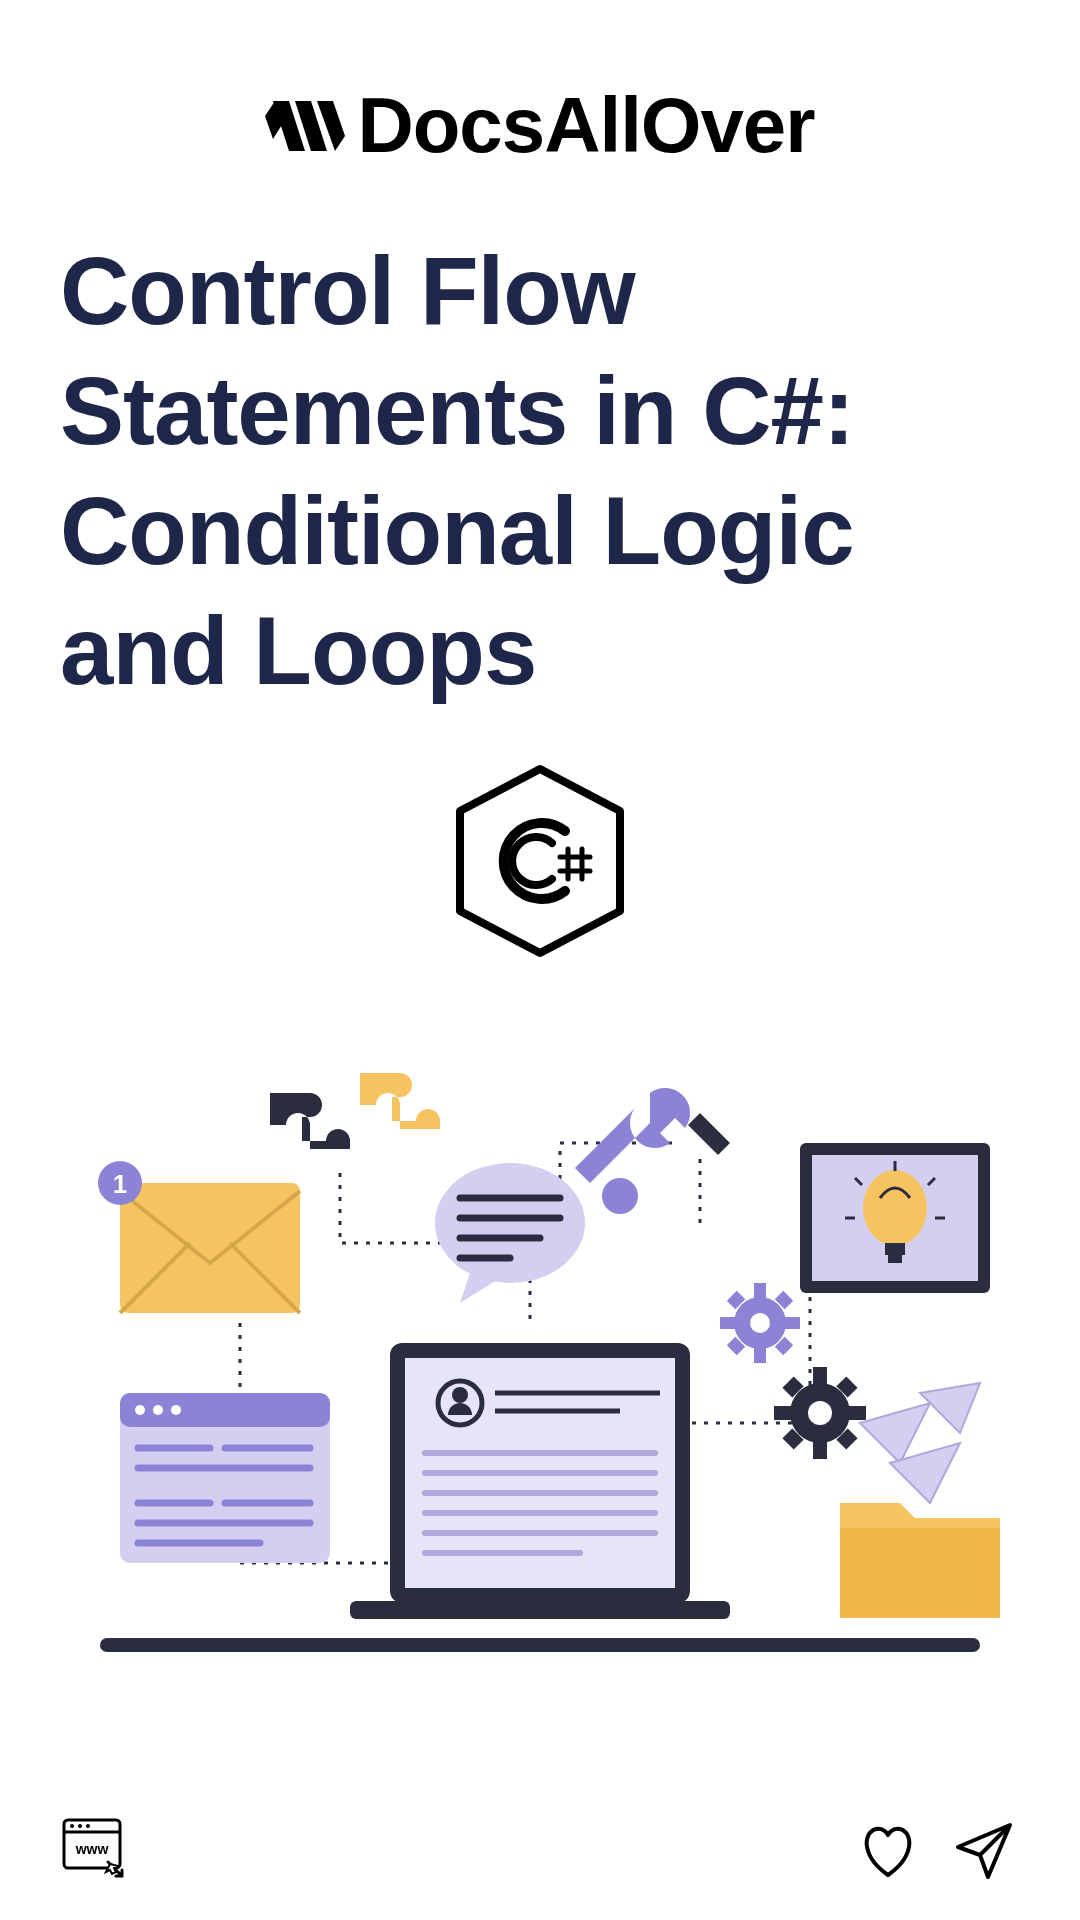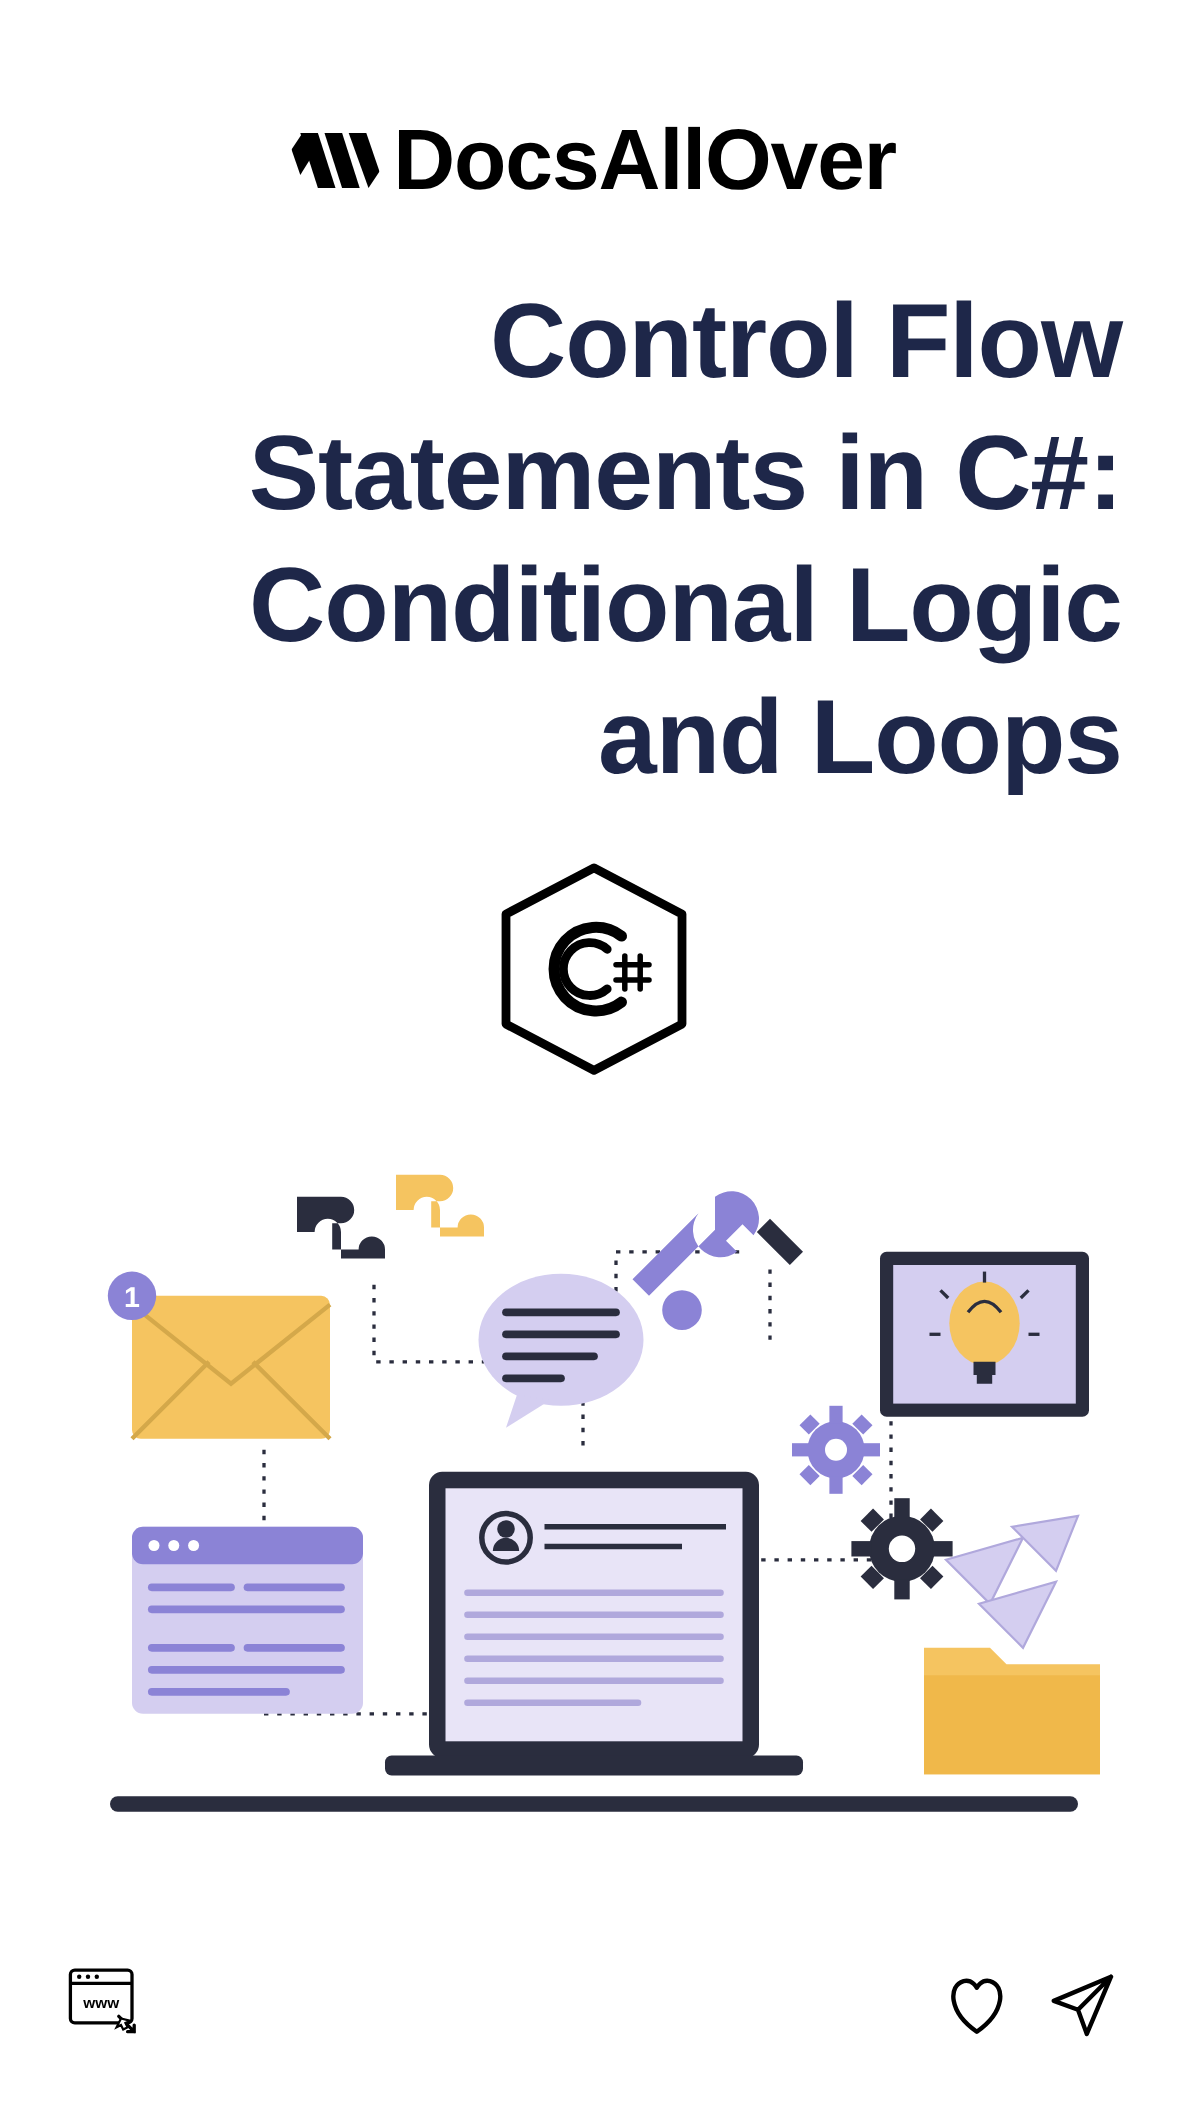--- a/index.html
+++ b/index.html
@@ -16,7 +16,7 @@
       display: flex;
       align-items: center;
       justify-content: center;
-      margin-top: 100px;
+      margin-top: 80px;
       gap: 12px;
     }
     .logo-mark svg { display: block; }

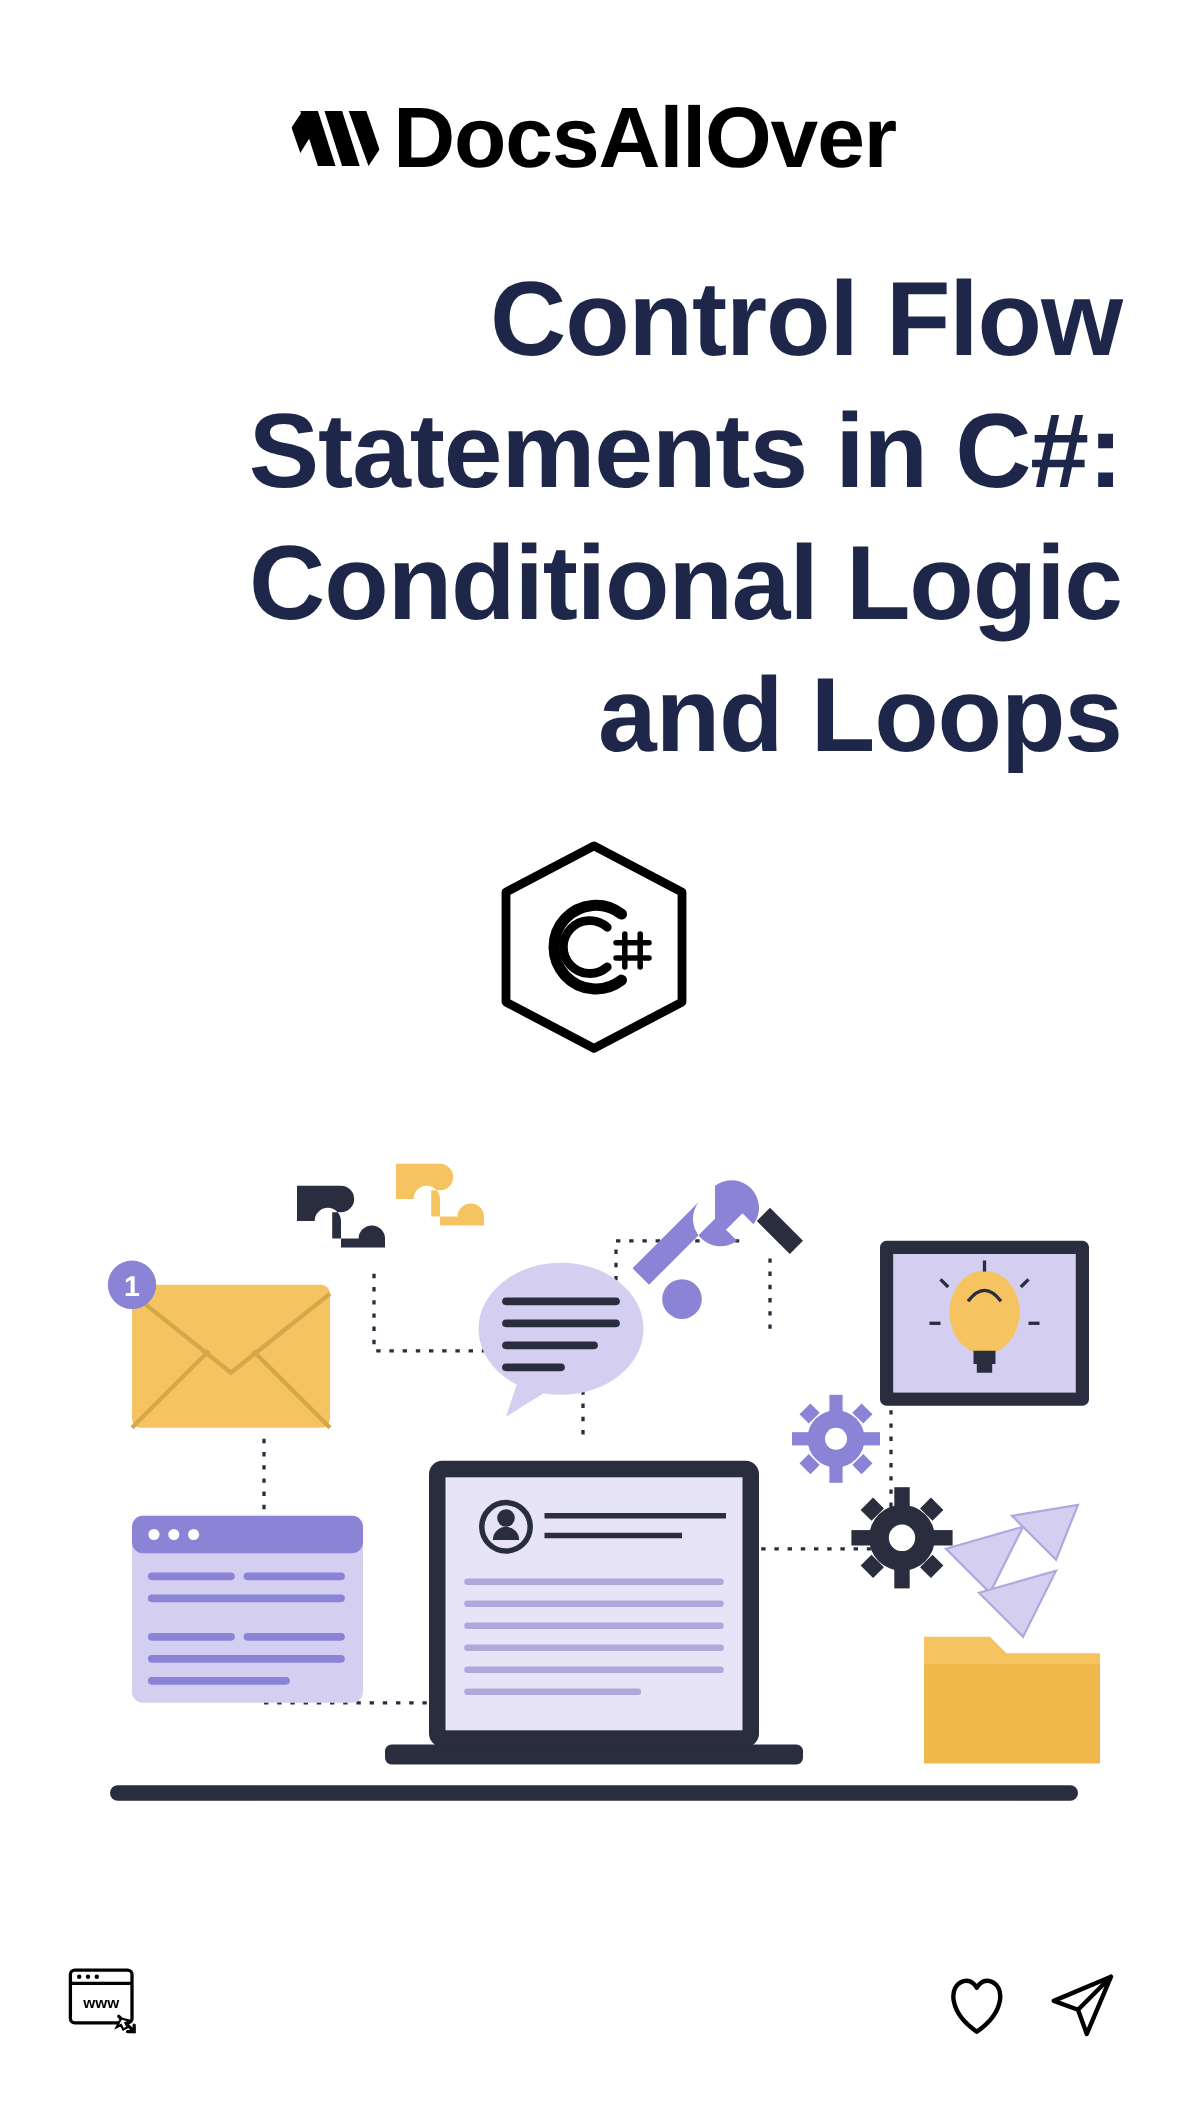--- a/index.html
+++ b/index.html
@@ -28,7 +28,7 @@
     }
     .title-block {
       margin-top: 60px;
-      text-align: right;
+      text-align: left;
       padding: 0 60px;
     }
     .title-text {

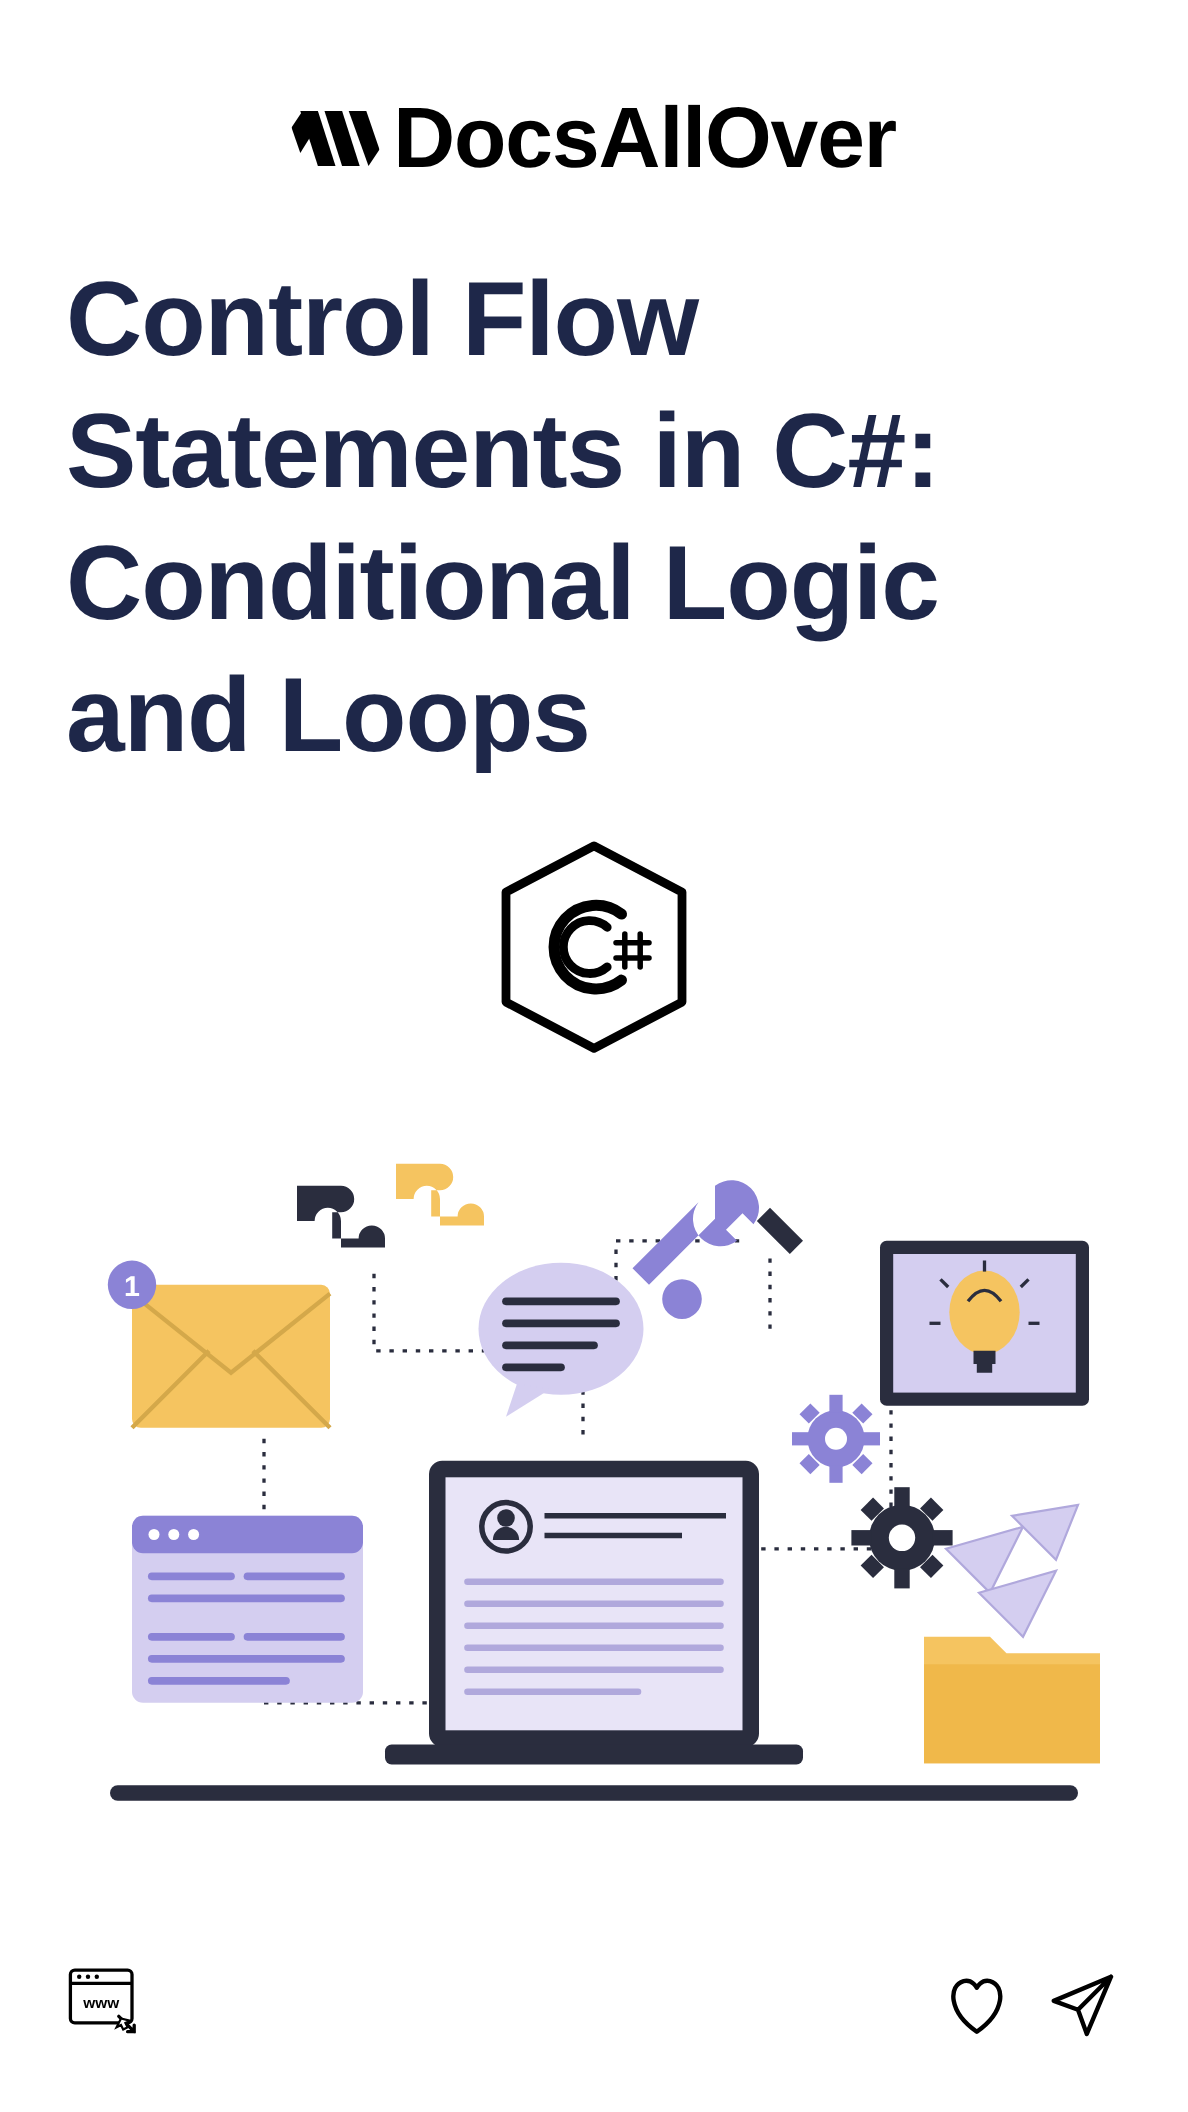--- a/index.html
+++ b/index.html
@@ -55,7 +55,7 @@
       display: flex;
       justify-content: space-between;
       align-items: center;
-      padding: 40px 60px 60px 60px;
+      padding: 40px 60px 32px 60px;
     }
     .footer-left {
       display: flex;

